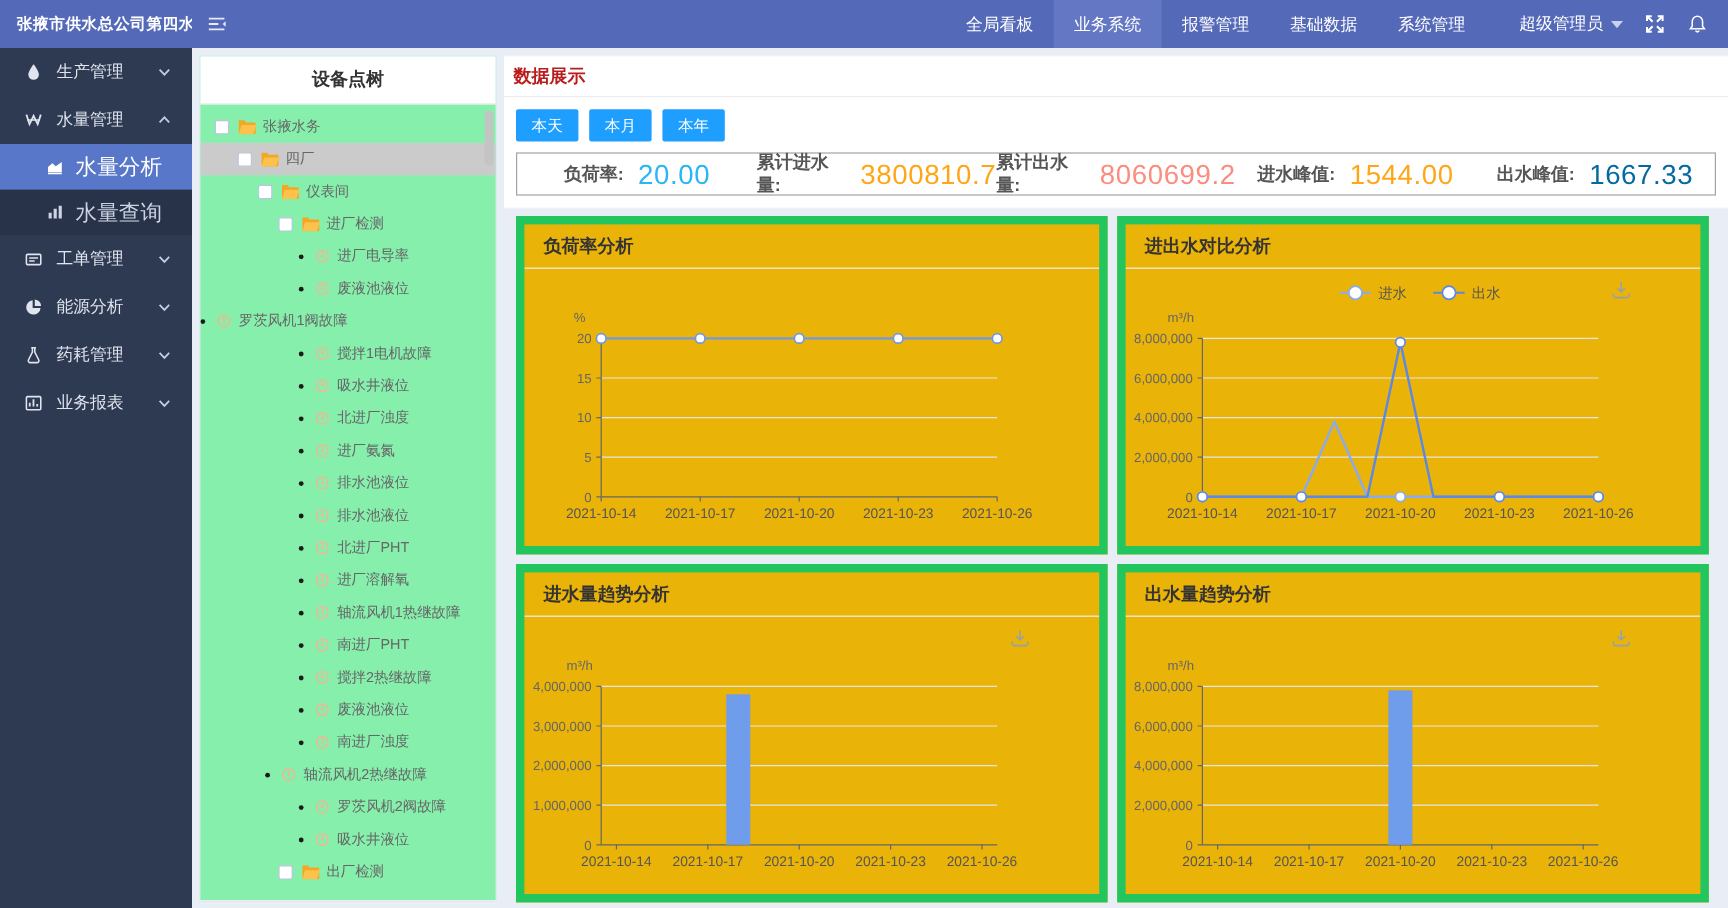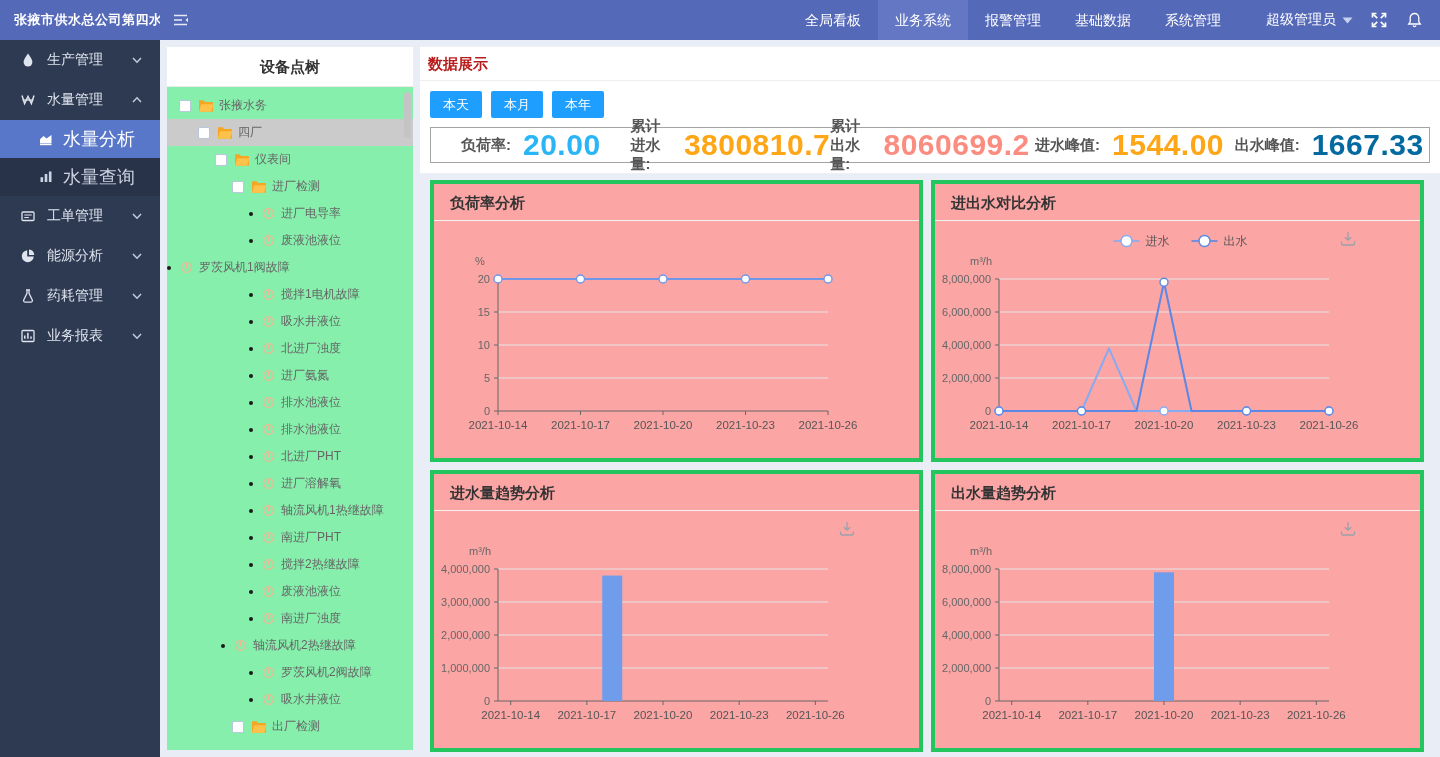--- a/index.html
+++ b/index.html
@@ -53,7 +53,7 @@
   .stats{margin:9px 10px 10px;border:1px solid #a3a3a3;display:flex;align-items:center;height:36px}
   .stat{flex:1;display:flex;align-items:center;justify-content:center}
   .s-lbl{font-size:15px;font-weight:bold;color:#555;margin-right:12px}
-  .s-val{font-size:30px;font-weight:bold;letter-spacing:.5px}
+  .s-val{font-size:23px;font-weight:normal;letter-spacing:.5px}
   .grid{display:grid;grid-template-columns:1fr 1fr;gap:8px;padding:6px 16px 0 10px}
   .card{background:#fca5a5;border:4px solid #22c55e;height:282px;position:relative;overflow:hidden}
   .card-h{height:37px;line-height:37px;padding-left:16px;font-weight:bold;font-size:15px;color:#333;

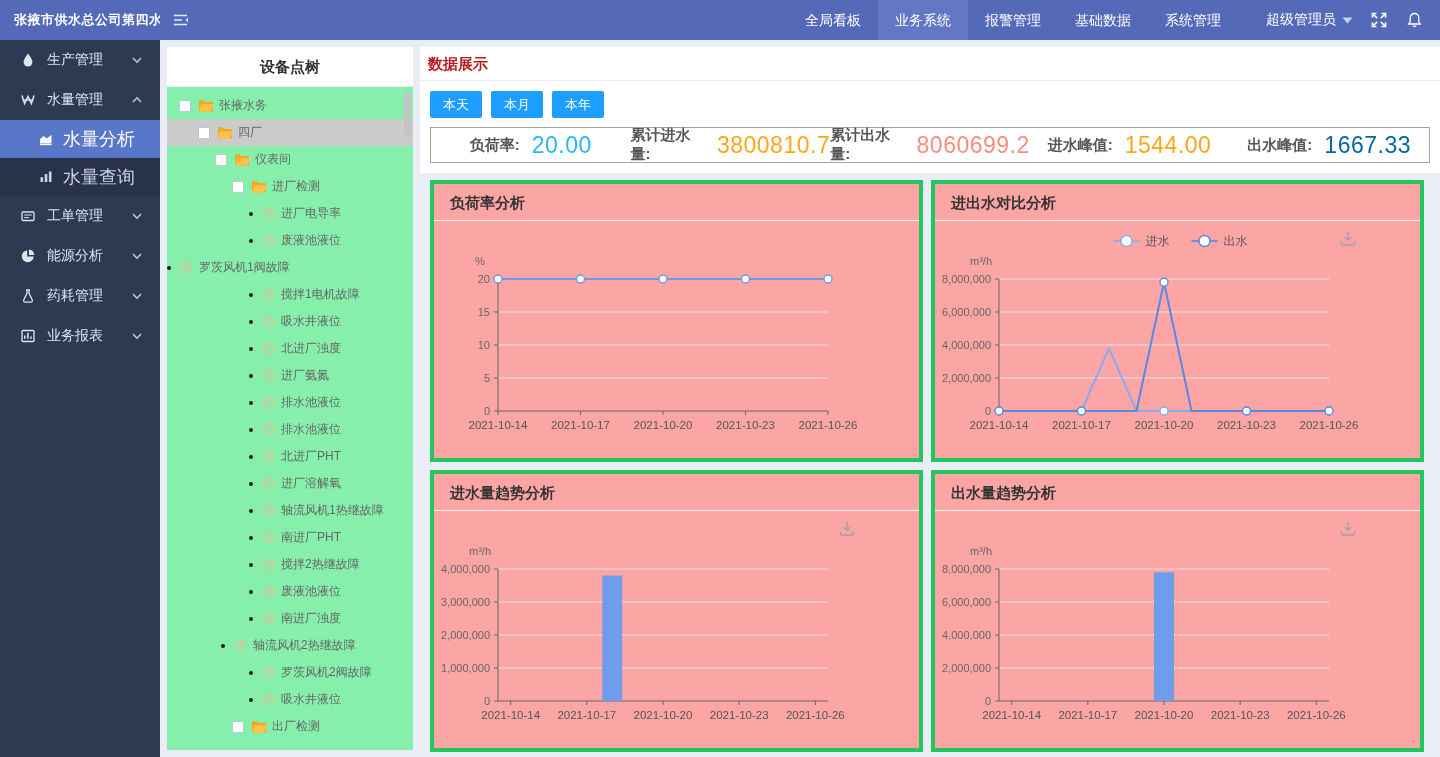--- a/index.html
+++ b/index.html
@@ -55,7 +55,7 @@
   .s-lbl{font-size:15px;font-weight:bold;color:#555;margin-right:12px}
   .s-val{font-size:23px;font-weight:normal;letter-spacing:.5px}
   .grid{display:grid;grid-template-columns:1fr 1fr;gap:8px;padding:6px 16px 0 10px}
-  .card{background:#fca5a5;border:4px solid #22c55e;height:282px;position:relative;overflow:hidden}
+  .card{background:#eab308;border:7px solid #22c55e;height:282px;position:relative;overflow:hidden}
   .card-h{height:37px;line-height:37px;padding-left:16px;font-weight:bold;font-size:15px;color:#333;
           border-bottom:1px solid #f2f2f2}
   .card-b svg{display:block}

